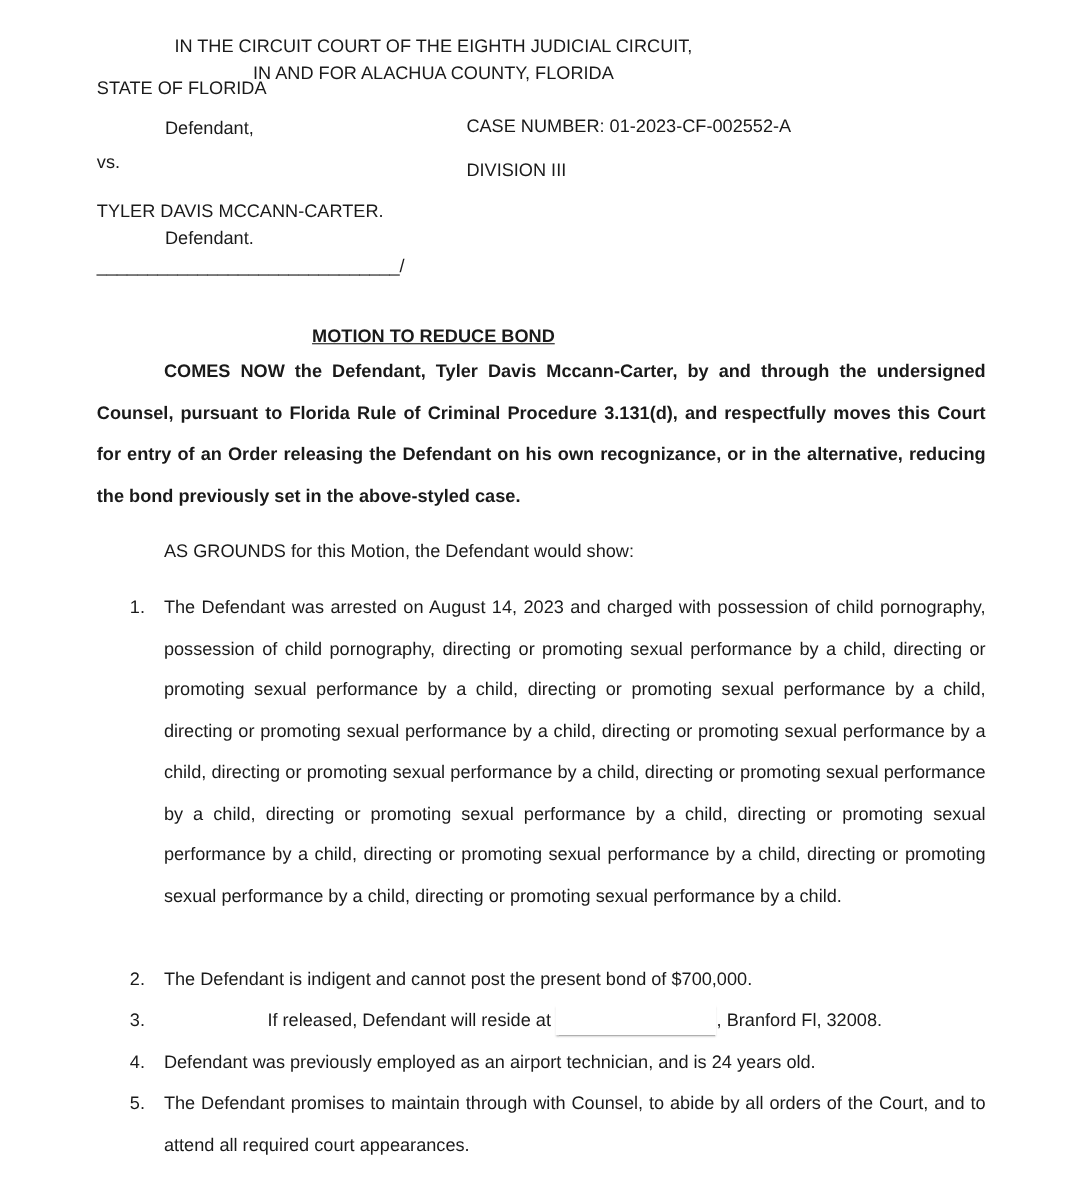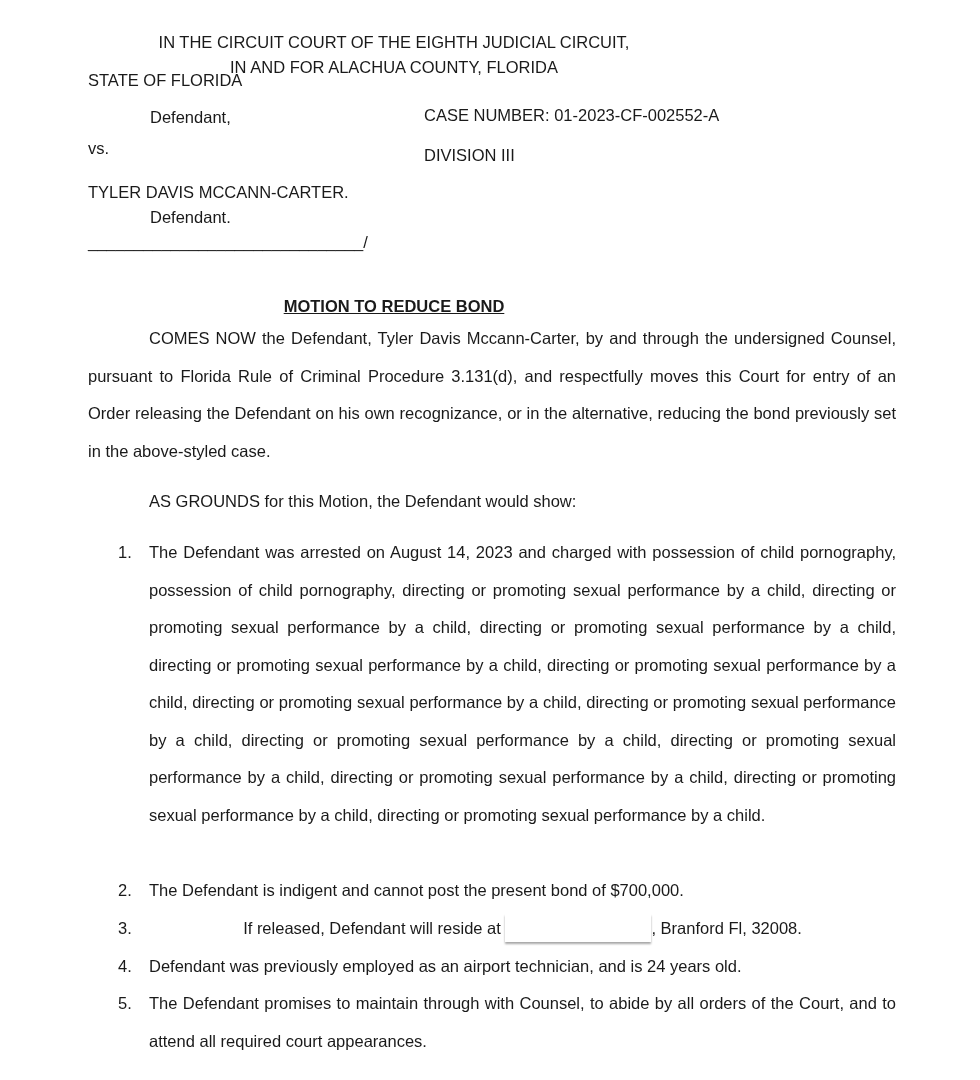--- a/index.html
+++ b/index.html
@@ -33,7 +33,7 @@
 
 <div class="abs center title" style="top:281px;margin-top:16px;">MOTION TO REDUCE BOND</div>
 
-<div class="para" style="top:320px; text-indent:61px;">COMES NOW the Defendant, Tyler Davis Mccann-Carter, by and through the undersigned Counsel, pursuant to Florida Rule of Criminal Procedure 3.131(d), and respectfully moves this Court for entry of an Order releasing the Defendant on his own recognizance, or in the alternative, reducing the bond previously set in the above-styled case.</div>
+<div class="para" style="top:320px; text-indent:61px;font-weight:bold;">COMES NOW the Defendant, Tyler Davis Mccann-Carter, by and through the undersigned Counsel, pursuant to Florida Rule of Criminal Procedure 3.131(d), and respectfully moves this Court for entry of an Order releasing the Defendant on his own recognizance, or in the alternative, reducing the bond previously set in the above-styled case.</div>
 
 <div class="abs" style="left:149px; top:492px;">AS GROUNDS for this Motion, the Defendant would show:</div>
 

